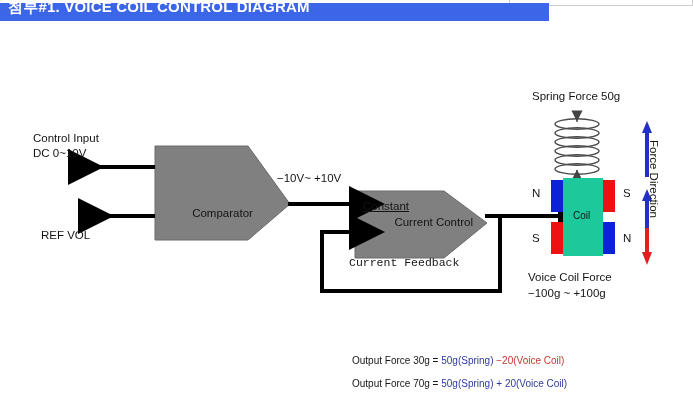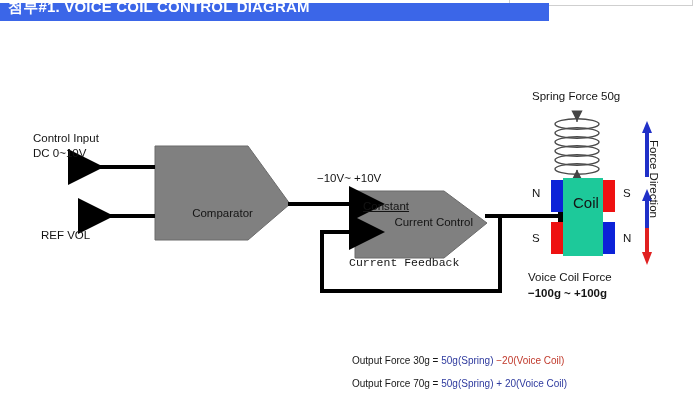--- a/index.html
+++ b/index.html
@@ -205,7 +205,7 @@
 <div class="blk-label" style="left:363px; top:199px; width:110px; text-align:left;text-decoration:underline;">Constant</div>
 <div class="blk-label" style="left:363px; top:215px; width:110px; text-align:right;">Current Control</div>
 
-<div class="lbl" style="left:277px; top:171px;margin-left:40px;">−10V~ +10V</div>
+<div class="lbl" style="left:277px; top:171px;">−10V~ +10V</div>
 
 <div class="lbl" style="left:349px; top:256px;font-family:Liberation Mono, monospace;">Current Feedback</div>
 

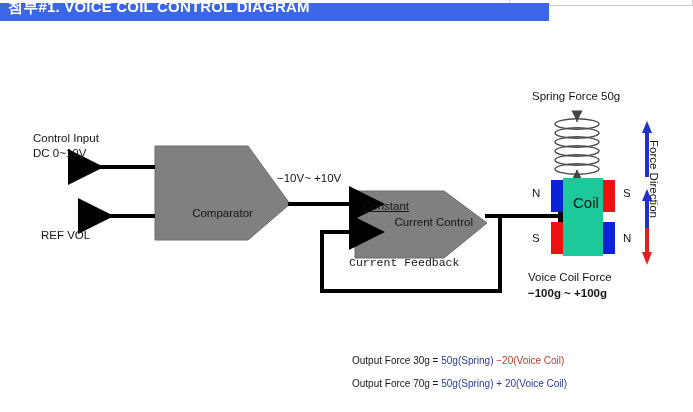--- a/index.html
+++ b/index.html
@@ -100,8 +100,8 @@
   #coil-word {
     position: absolute;
     left: 573px;
-    top: 194px;
-    font-size: 15px;
+    top: 210px;
+    font-size: 10px;
     color: #141414;
   }
   .blk-label {

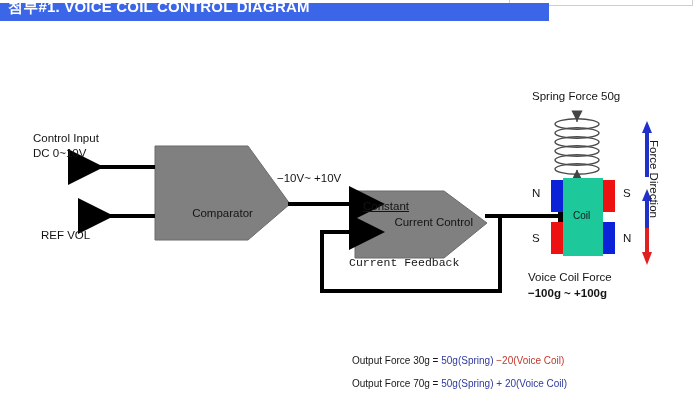--- a/index.html
+++ b/index.html
@@ -219,7 +219,7 @@
 <div id="coil-word">Coil</div>
 
 <div class="lbl" style="left:528px; top:270px;">Voice Coil Force</div>
-<div class="lbl" style="left:528px; top:286px;font-weight:bold;">−100g ~ +100g</div>
+<div class="lbl" style="left:528px; top:286px;">−100g ~ +100g</div>
 
 <div id="force-dir-label">Force Direction</div>
 

